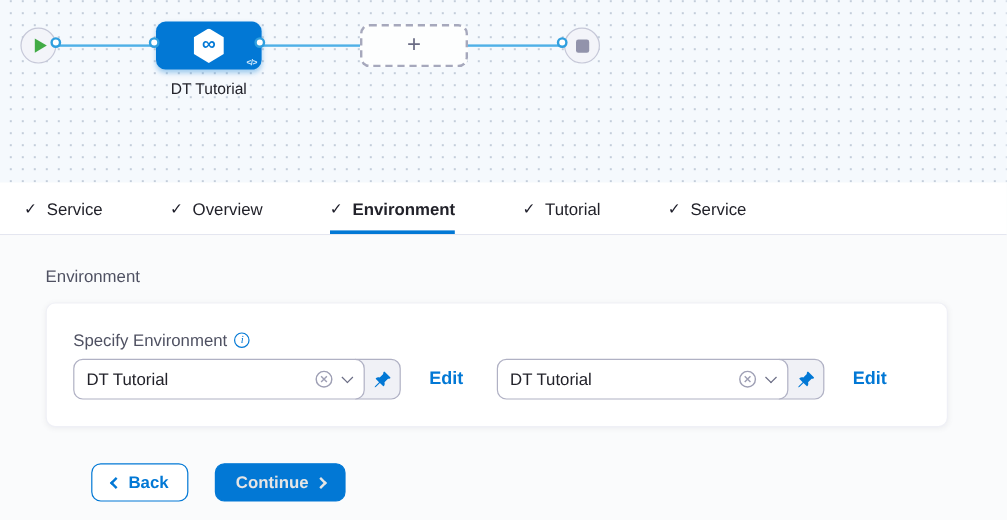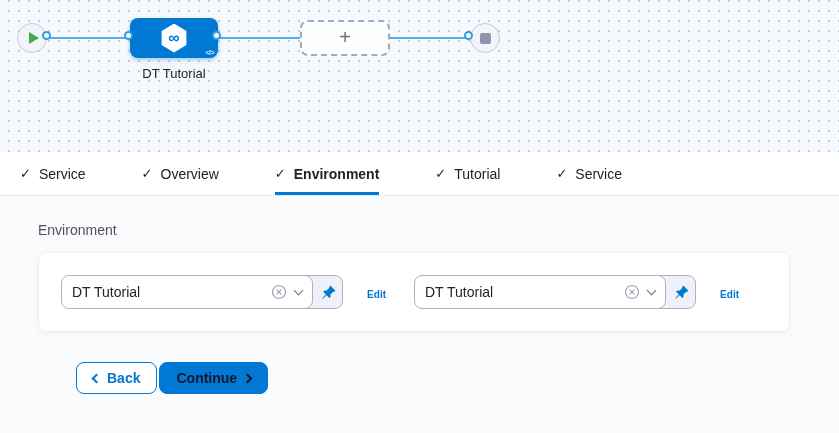--- a/index.html
+++ b/index.html
@@ -192,6 +192,32 @@
   <div class="section-heading">Environment</div>
 
   <div class="card">
+
+    <div class="field">
+      <div class="field-label">
+        <span>Specify Environment</span>
+        <span class="info-badge">i</span>
+      </div>
+      <div class="input-group">
+        <div class="select-box">
+          <span class="select-value">DT Tutorial</span>
+          <span class="clear-btn">
+            <svg width="16" height="16" viewBox="0 0 16 16">
+                <circle cx="8" cy="8" r="6.5" fill="none" stroke="#9fa0b5" stroke-width="1.2"></circle>
+                <path d="M5.6 5.6l4.8 4.8M10.4 5.6l-4.8 4.8" stroke="#9fa0b5" stroke-width="1.2"></path>
+              </svg>
+          </span>
+          <span class="chev down"></span>
+        </div>
+        <div class="pin-btn">
+          <svg width="15" height="15" viewBox="0 0 16 16" fill="#0278d5">
+              <path d="M9.83.72a.5.5 0 0 1 .35.15l4.95 4.95a.5.5 0 0 1 0 .7c-.48.48-1.07.59-1.5.59-.18 0-.34-.02-.46-.04l-3.14 3.13c.08.33.14.67.16 1.02.05.7-.03 1.68-.72 2.37a.5.5 0 0 1-.7 0L5.94 10.8l-3.18 3.18c-.2.2-1.22.9-1.42.71-.19-.2.51-1.22.71-1.42l3.18-3.18-2.83-2.83a.5.5 0 0 1 0-.7c.69-.69 1.67-.77 2.38-.72.35.02.69.08 1.01.16l3.14-3.13a2.77 2.77 0 0 1-.04-.46c0-.43.1-1.03.59-1.51a.5.5 0 0 1 .35-.15z"></path>
+            </svg>
+        </div>
+      </div>
+    </div>
+
+    <div class="edit-link">Edit</div>
 
     <div class="field">
       <div class="input-group">
@@ -214,28 +240,6 @@
     </div>
 
     <div class="edit-link">Edit</div>
-
-    <div class="field">
-      <div class="input-group">
-        <div class="select-box">
-          <span class="select-value">DT Tutorial</span>
-          <span class="clear-btn">
-            <svg width="16" height="16" viewBox="0 0 16 16">
-                <circle cx="8" cy="8" r="6.5" fill="none" stroke="#9fa0b5" stroke-width="1.2"></circle>
-                <path d="M5.6 5.6l4.8 4.8M10.4 5.6l-4.8 4.8" stroke="#9fa0b5" stroke-width="1.2"></path>
-              </svg>
-          </span>
-          <span class="chev down"></span>
-        </div>
-        <div class="pin-btn">
-          <svg width="15" height="15" viewBox="0 0 16 16" fill="#0278d5">
-              <path d="M9.83.72a.5.5 0 0 1 .35.15l4.95 4.95a.5.5 0 0 1 0 .7c-.48.48-1.07.59-1.5.59-.18 0-.34-.02-.46-.04l-3.14 3.13c.08.33.14.67.16 1.02.05.7-.03 1.68-.72 2.37a.5.5 0 0 1-.7 0L5.94 10.8l-3.18 3.18c-.2.2-1.22.9-1.42.71-.19-.2.51-1.22.71-1.42l3.18-3.18-2.83-2.83a.5.5 0 0 1 0-.7c.69-.69 1.67-.77 2.38-.72.35.02.69.08 1.01.16l3.14-3.13a2.77 2.77 0 0 1-.04-.46c0-.43.1-1.03.59-1.51a.5.5 0 0 1 .35-.15z"></path>
-            </svg>
-        </div>
-      </div>
-    </div>
-
-    <div class="edit-link">Edit</div>
   </div>
 
   <div class="footer">

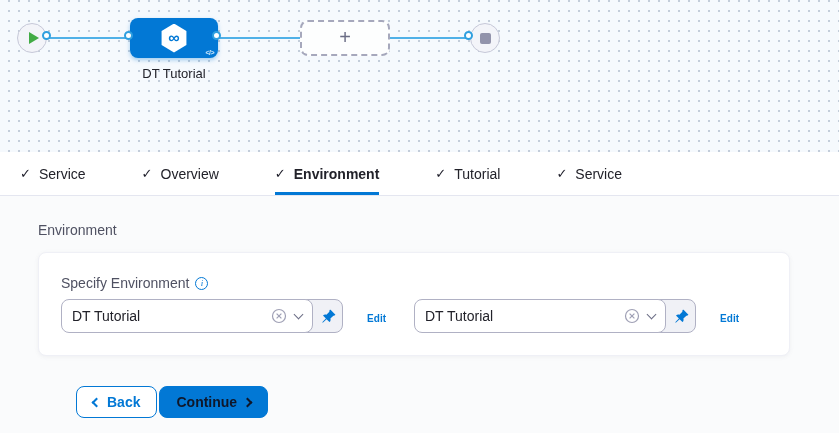--- a/index.html
+++ b/index.html
@@ -115,7 +115,7 @@
     display:flex; align-items:center; justify-content:center; cursor:pointer;
   }
   .edit-link {
-    font-size:10px; font-weight:600; color:#0278d5; cursor:pointer;
+    font-size:15px; font-weight:600; color:#0278d5; cursor:pointer;
     margin:0 28px 9px 24px;
   }
 

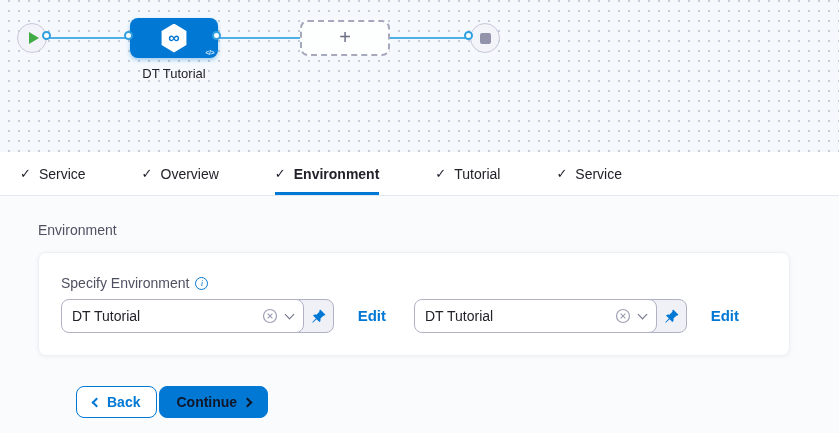--- a/index.html
+++ b/index.html
@@ -120,7 +120,7 @@
   }
 
   
-  .footer { padding:30px 0 0 38px; display:flex; gap:2px; }
+  .footer { padding:30px 0 0 38px; display:flex; gap:22px; }
   .btn {
     height:32px; border-radius:8px; font-size:14px; font-weight:700;
     display:flex; align-items:center; gap:9px; padding:0 16px; cursor:pointer;

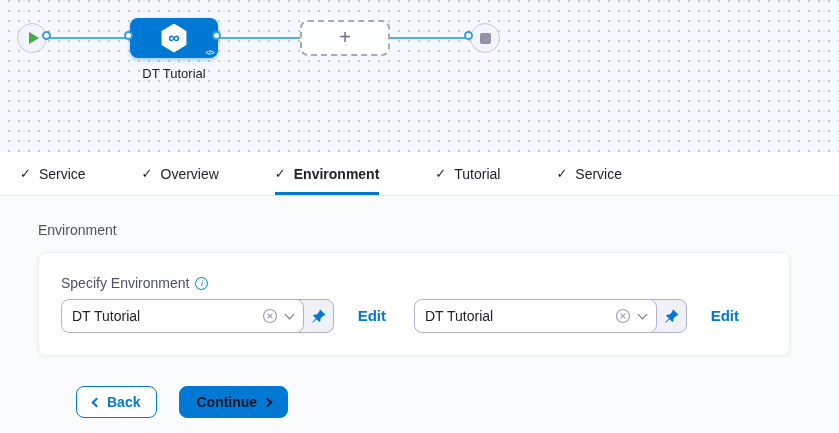--- a/index.html
+++ b/index.html
@@ -127,7 +127,7 @@
     font-family:inherit;
   }
   .btn-outline { background:#ffffff; border:1.5px solid #0278d5; color:#0278d5; }
-  .btn-primary { background:#0278d5; border:1.5px solid #0278d5; color:#0f172a; }
+  .btn-primary { background:#0278d5; border:1.5px solid #0278d5; color:#e5e5e5; }
   .chev.left  { transform:rotate(135deg); border-width:0 2px 2px 0; margin-right:-2px; }
   .chev.right { transform:rotate(-45deg); border-width:0 2px 2px 0; margin-left:-2px; }
 </style>

